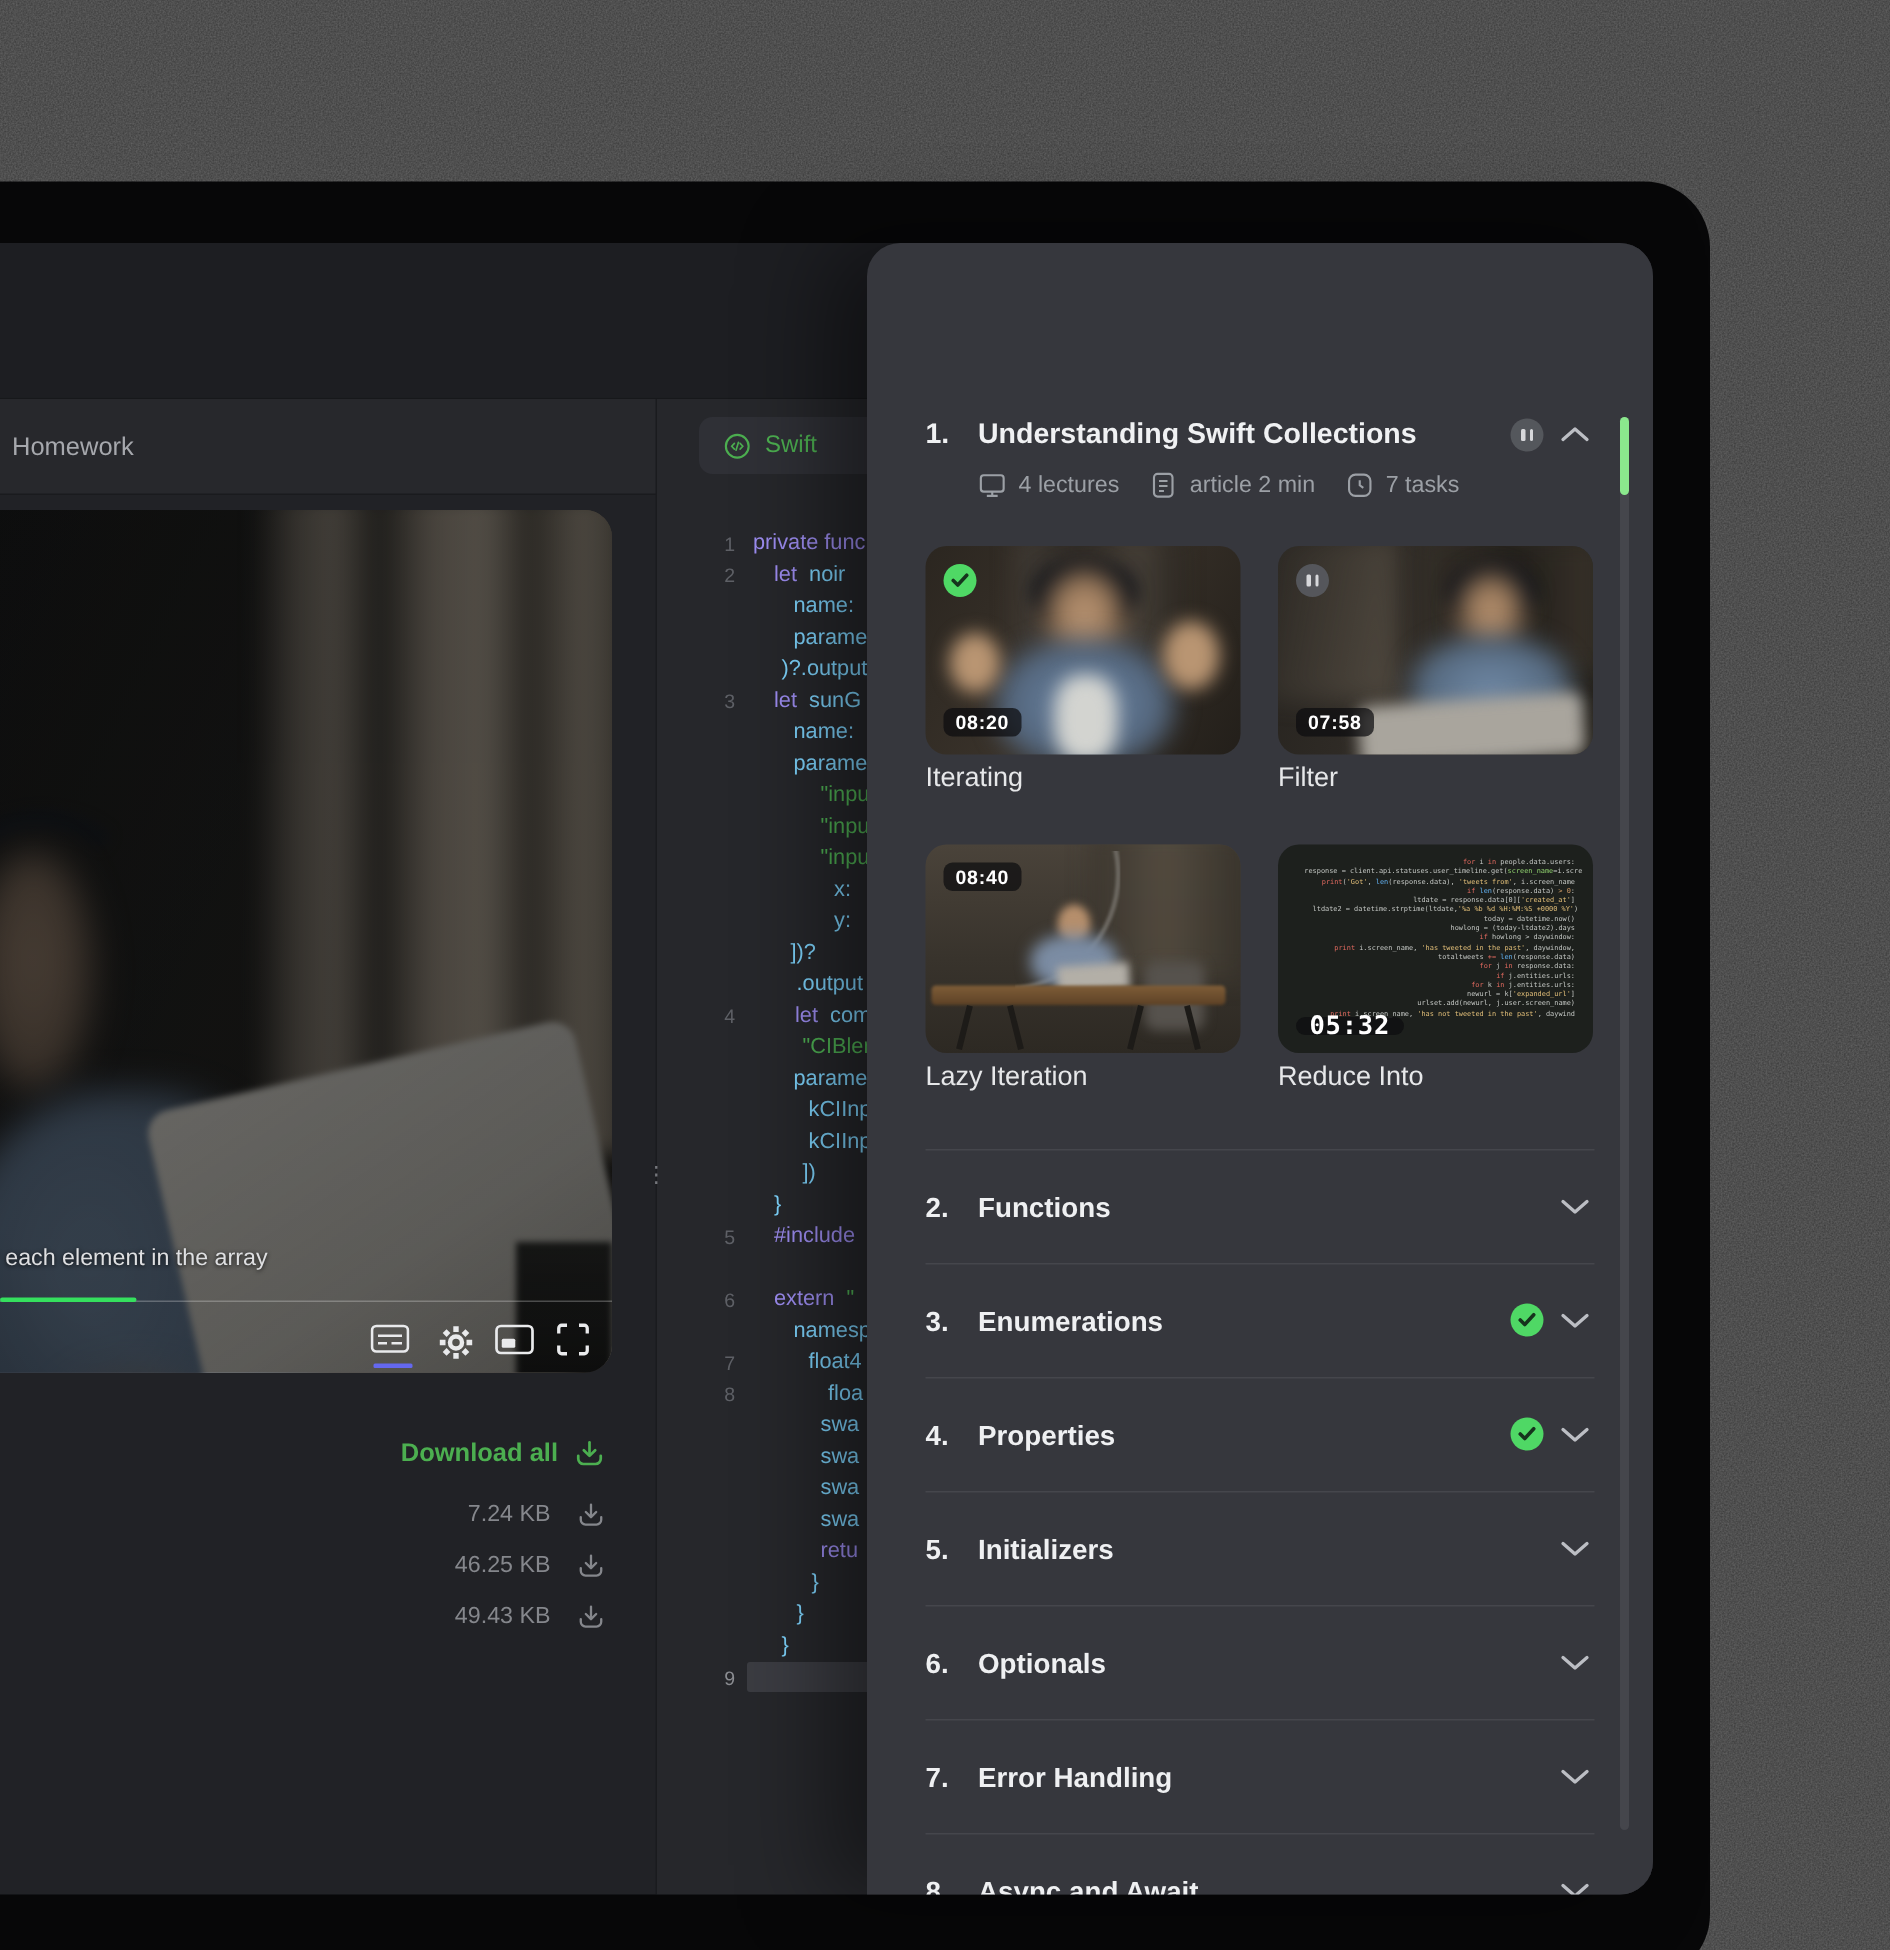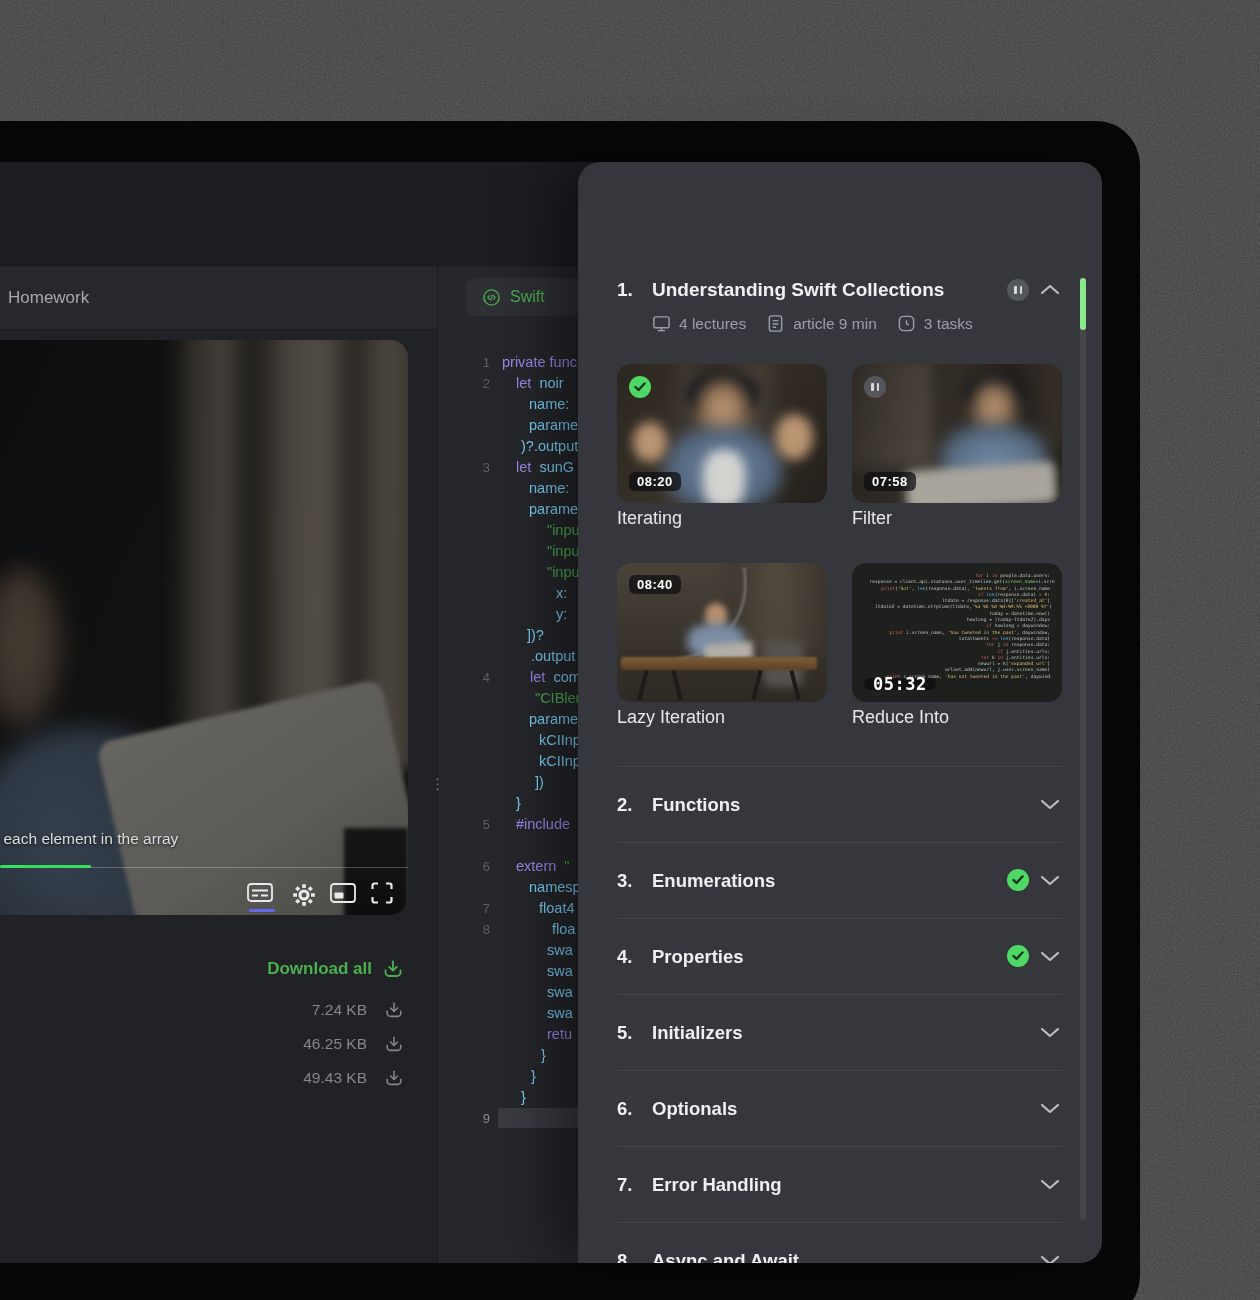--- a/index.html
+++ b/index.html
@@ -271,7 +271,7 @@
             <rect x="3.5" y="2" width="13" height="16" rx="2.5"></rect>
             <path d="M7 7 H13 M7 10.5 H13 M7 14 H10.5"></path>
           </svg>
-          <span>article 9 min</span>
+          <span>article 2 min</span>
         </span>
         <span class="meta-item">
           <svg width="19" height="19" viewBox="0 0 20 20" fill="none" stroke="#9ca0a6" stroke-width="1.5">

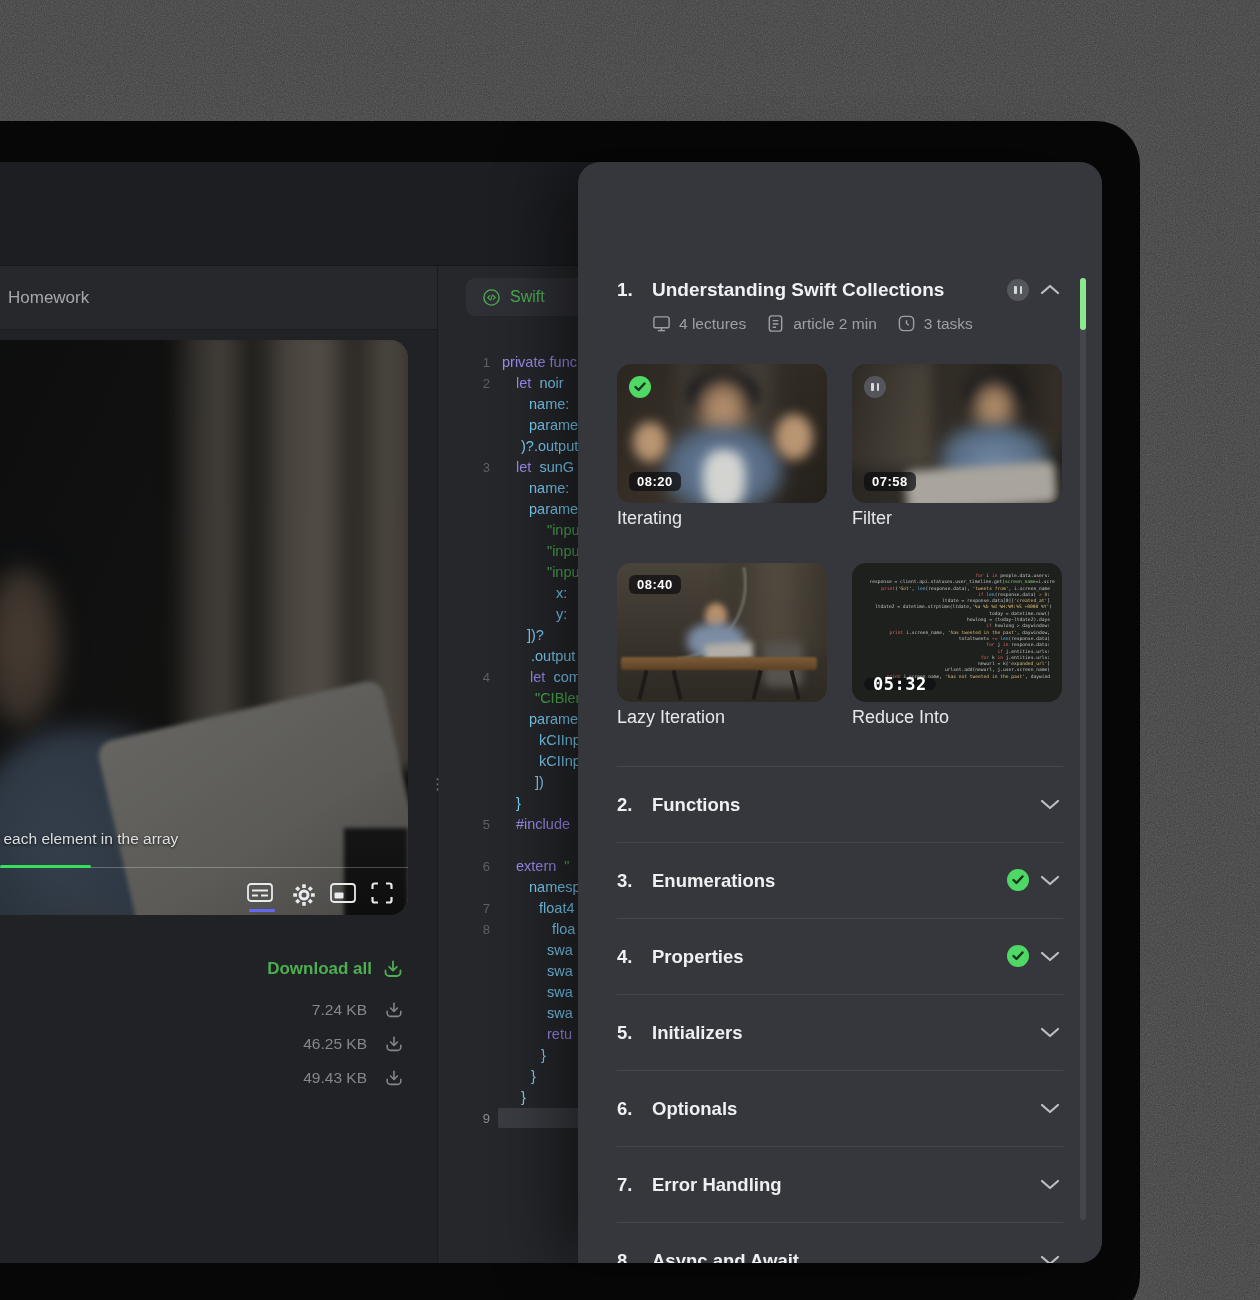--- a/index.html
+++ b/index.html
@@ -278,7 +278,7 @@
             <rect x="2.5" y="2.5" width="15" height="15" rx="4.5"></rect>
             <path d="M10 6.5 V10 L12.5 11.8"></path>
           </svg>
-          <span>3 tasks</span>
+          <span>7 tasks</span>
         </span>
       </div>
 

